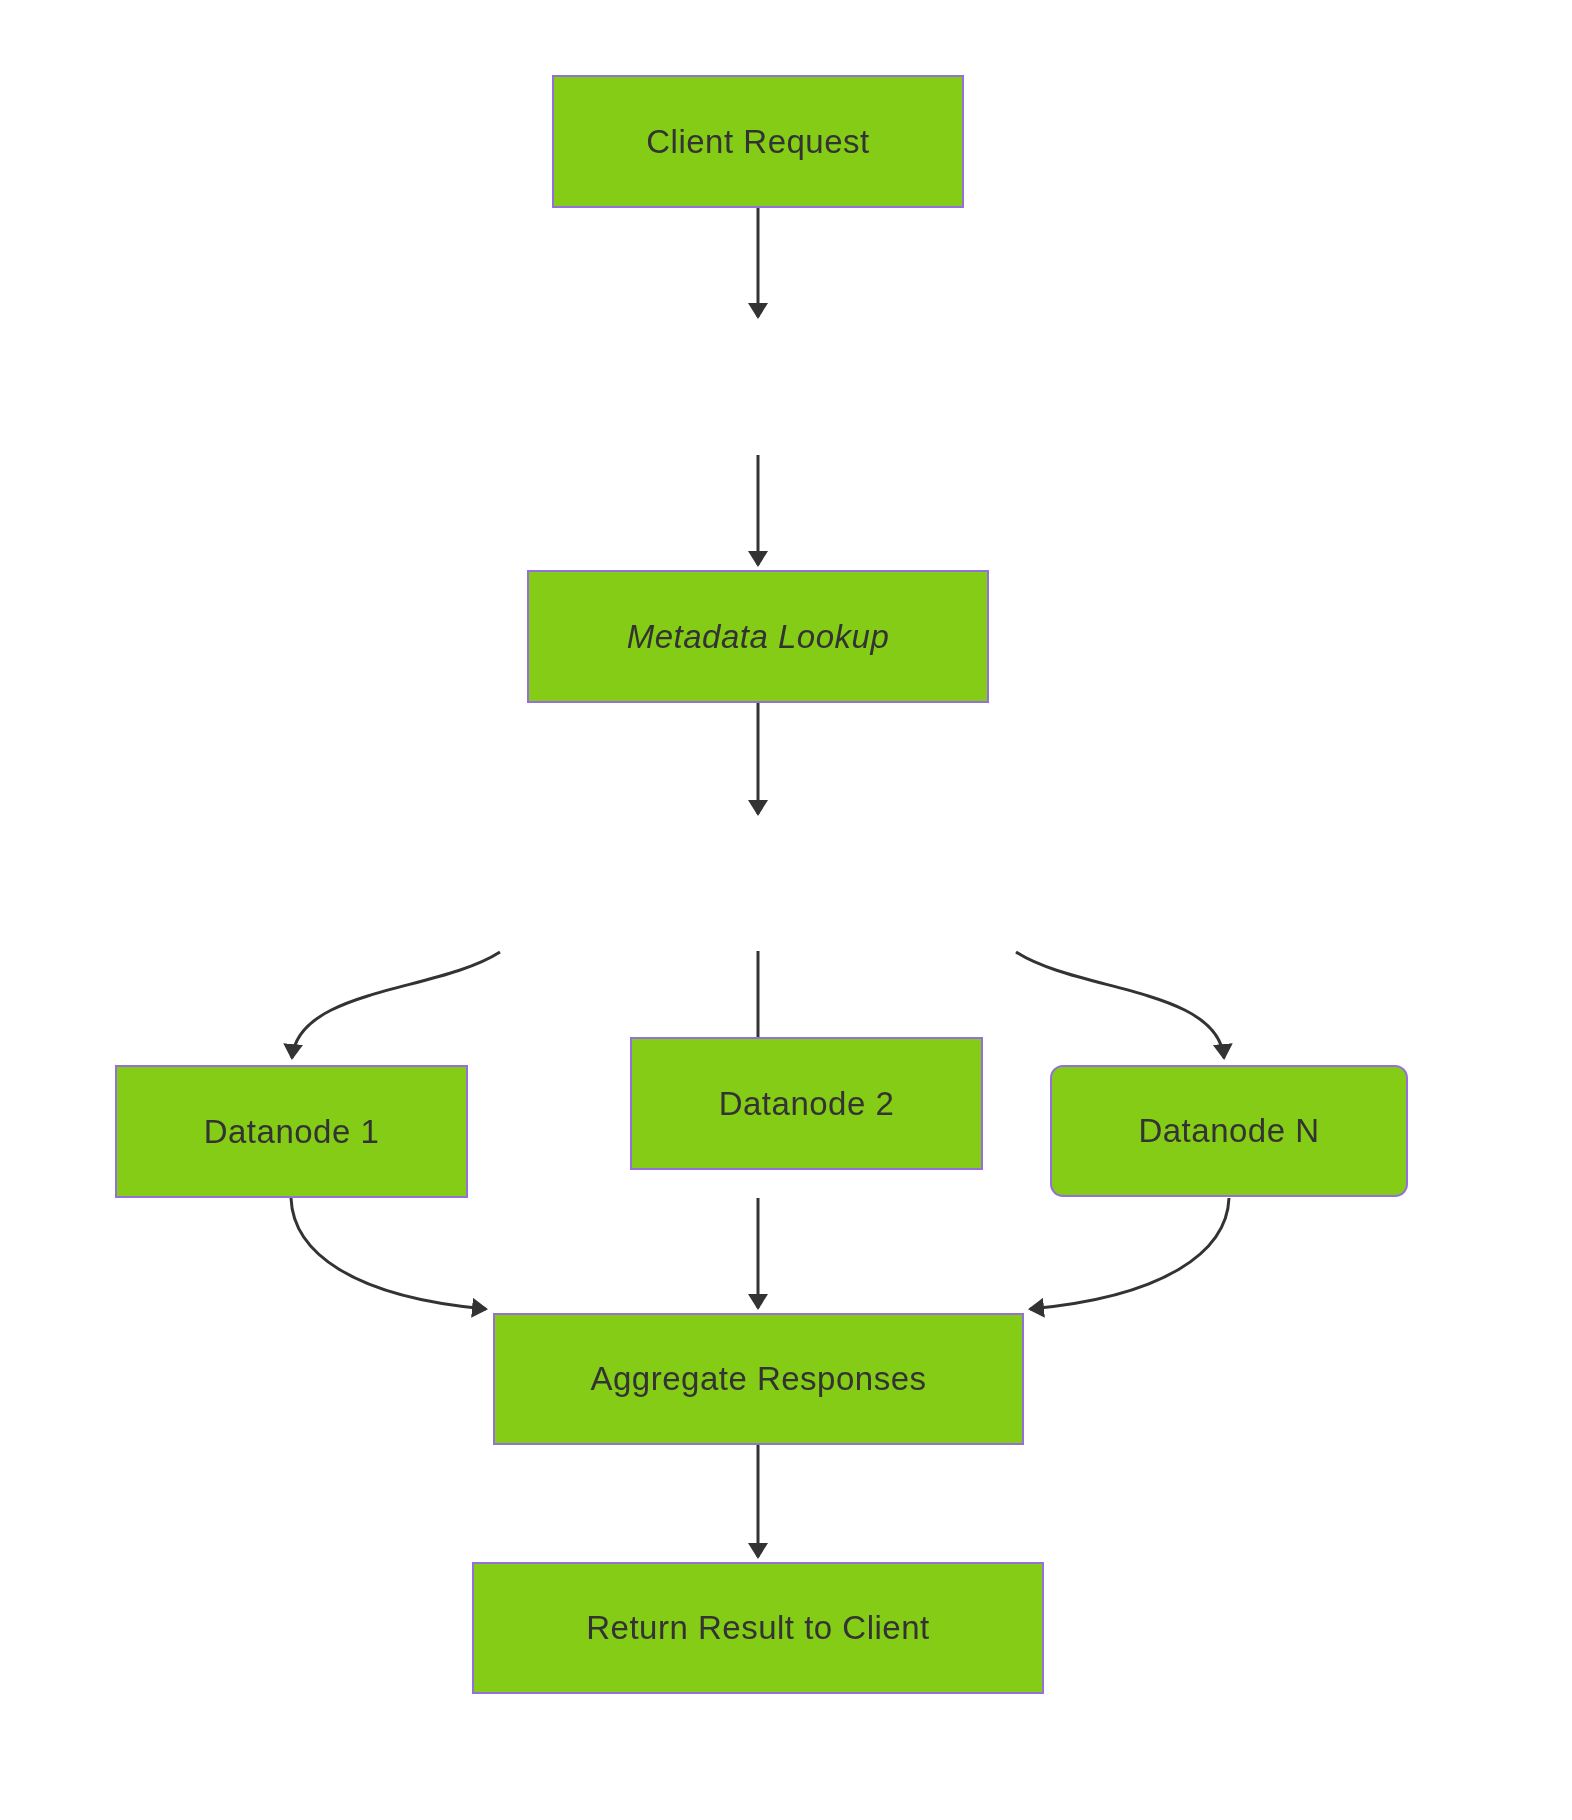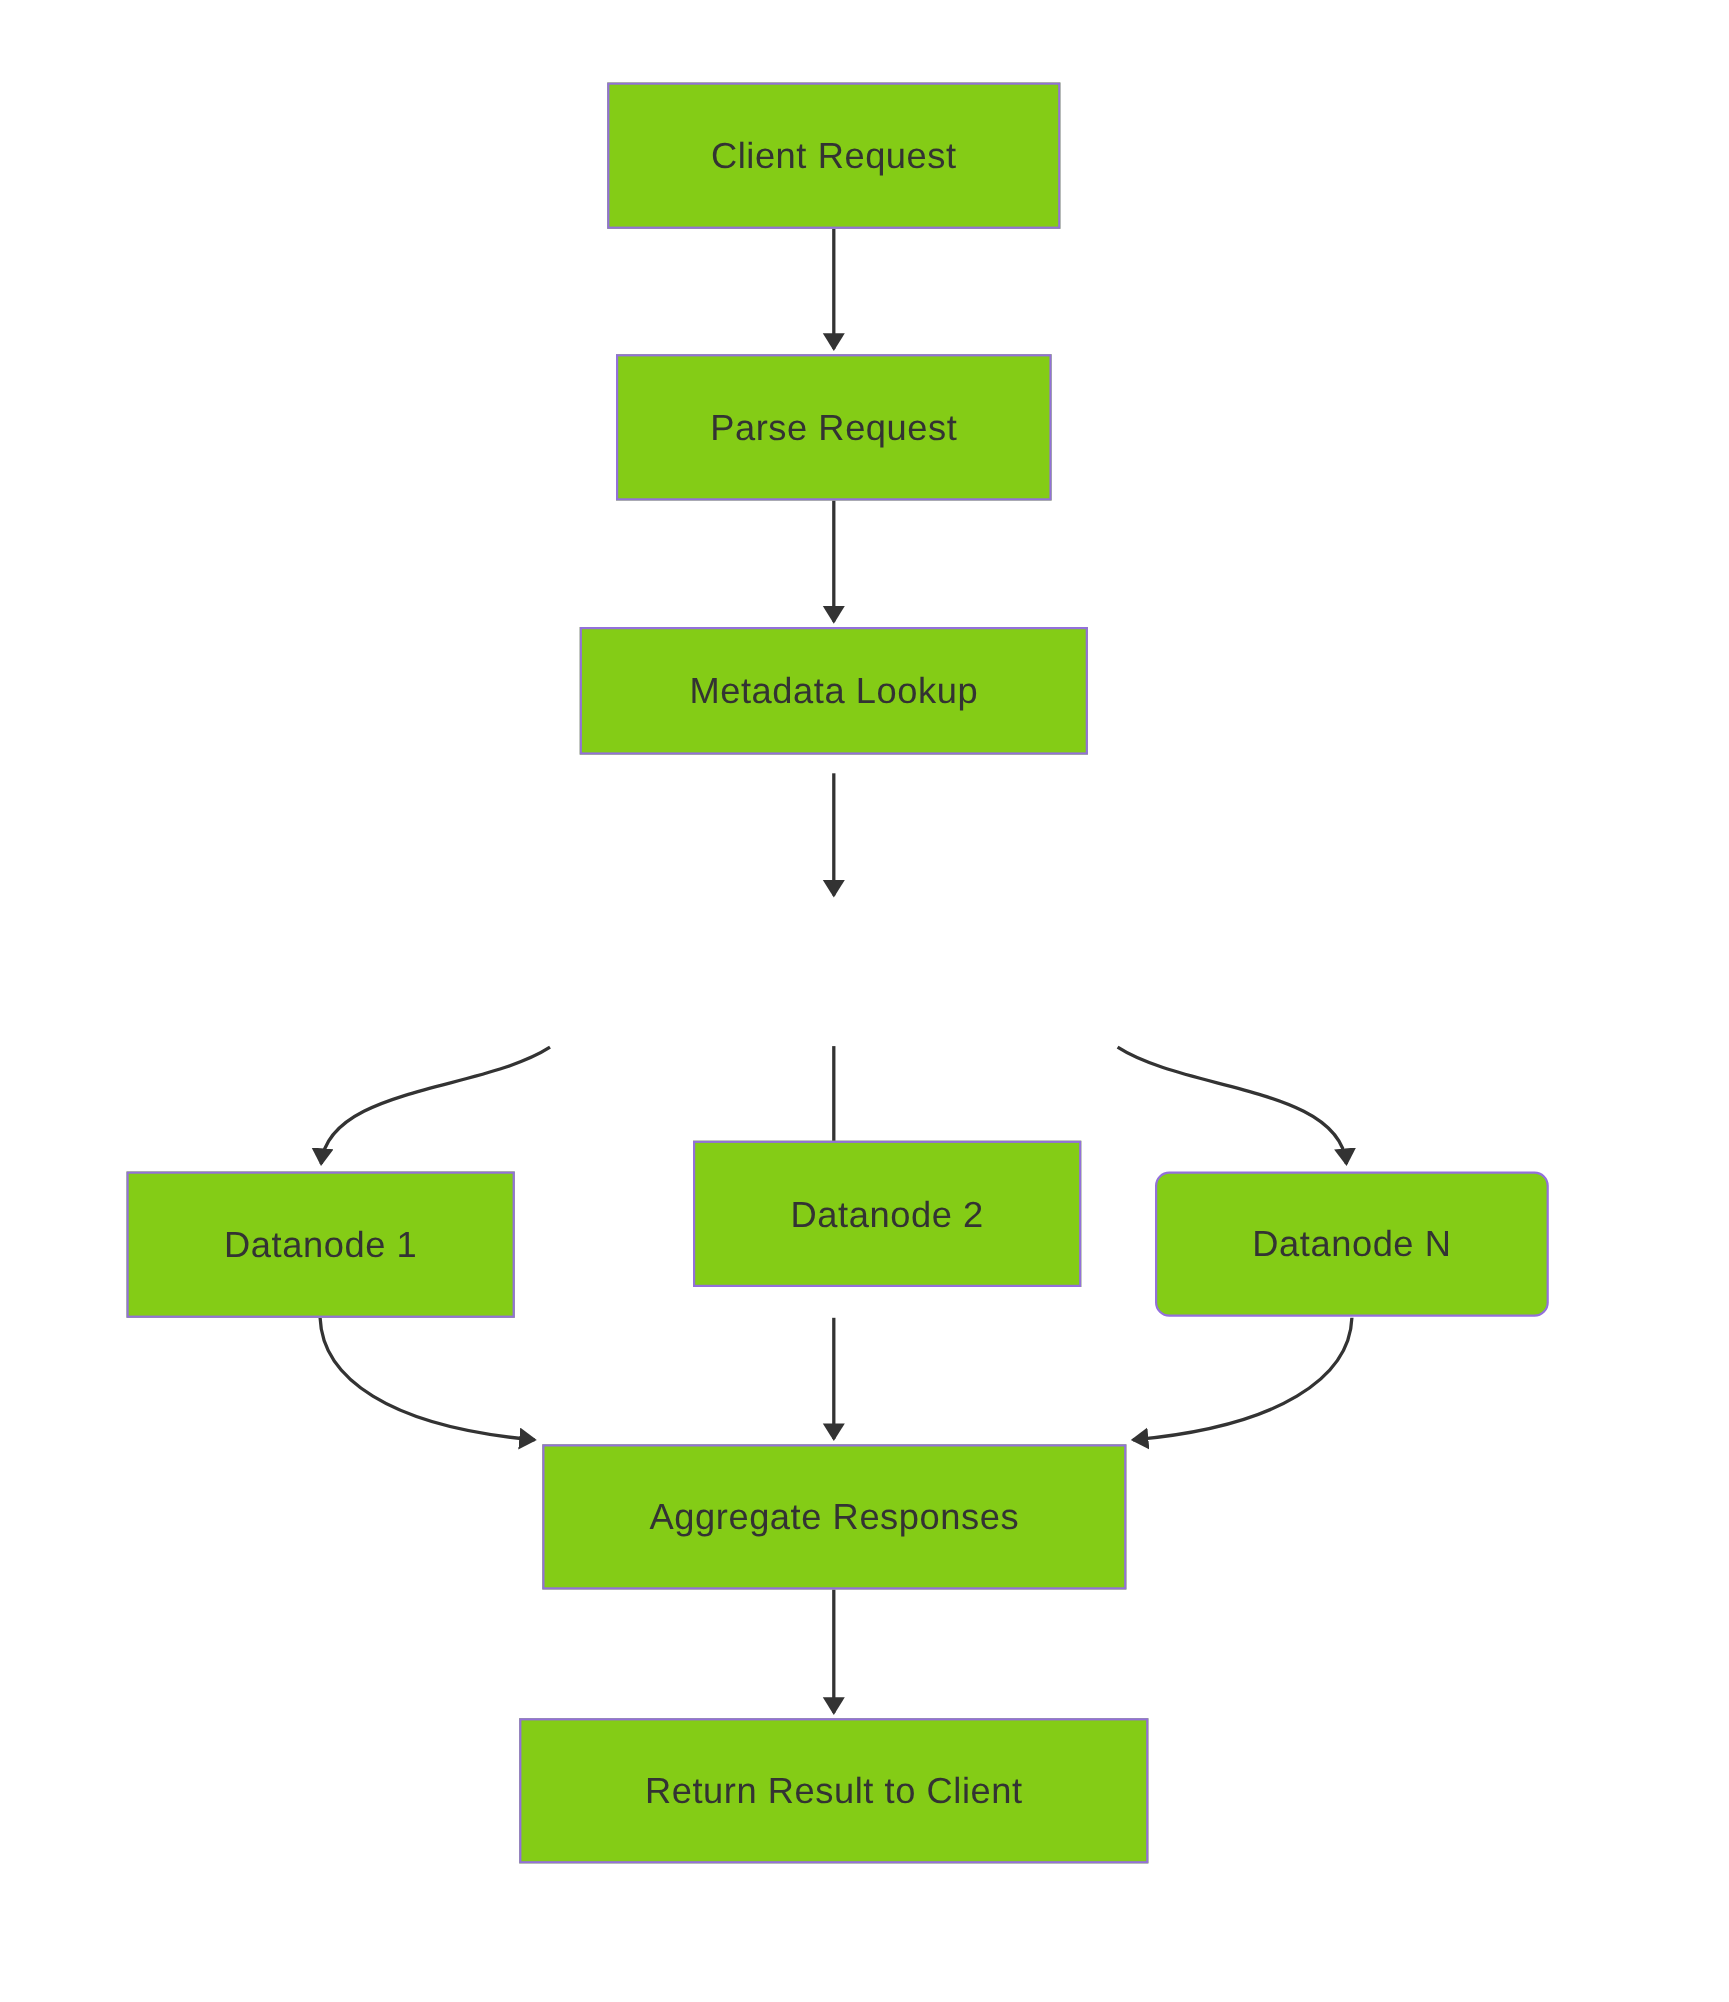--- a/index.html
+++ b/index.html
@@ -69,9 +69,6 @@
     <span>Client Request</span>
   </div>
 
-  <div class="node" id="n-parse">
-    <span>Parse Request</span>
-  </div>
 
   <div class="node" id="n-metadata">
     <span>Metadata Lookup</span>

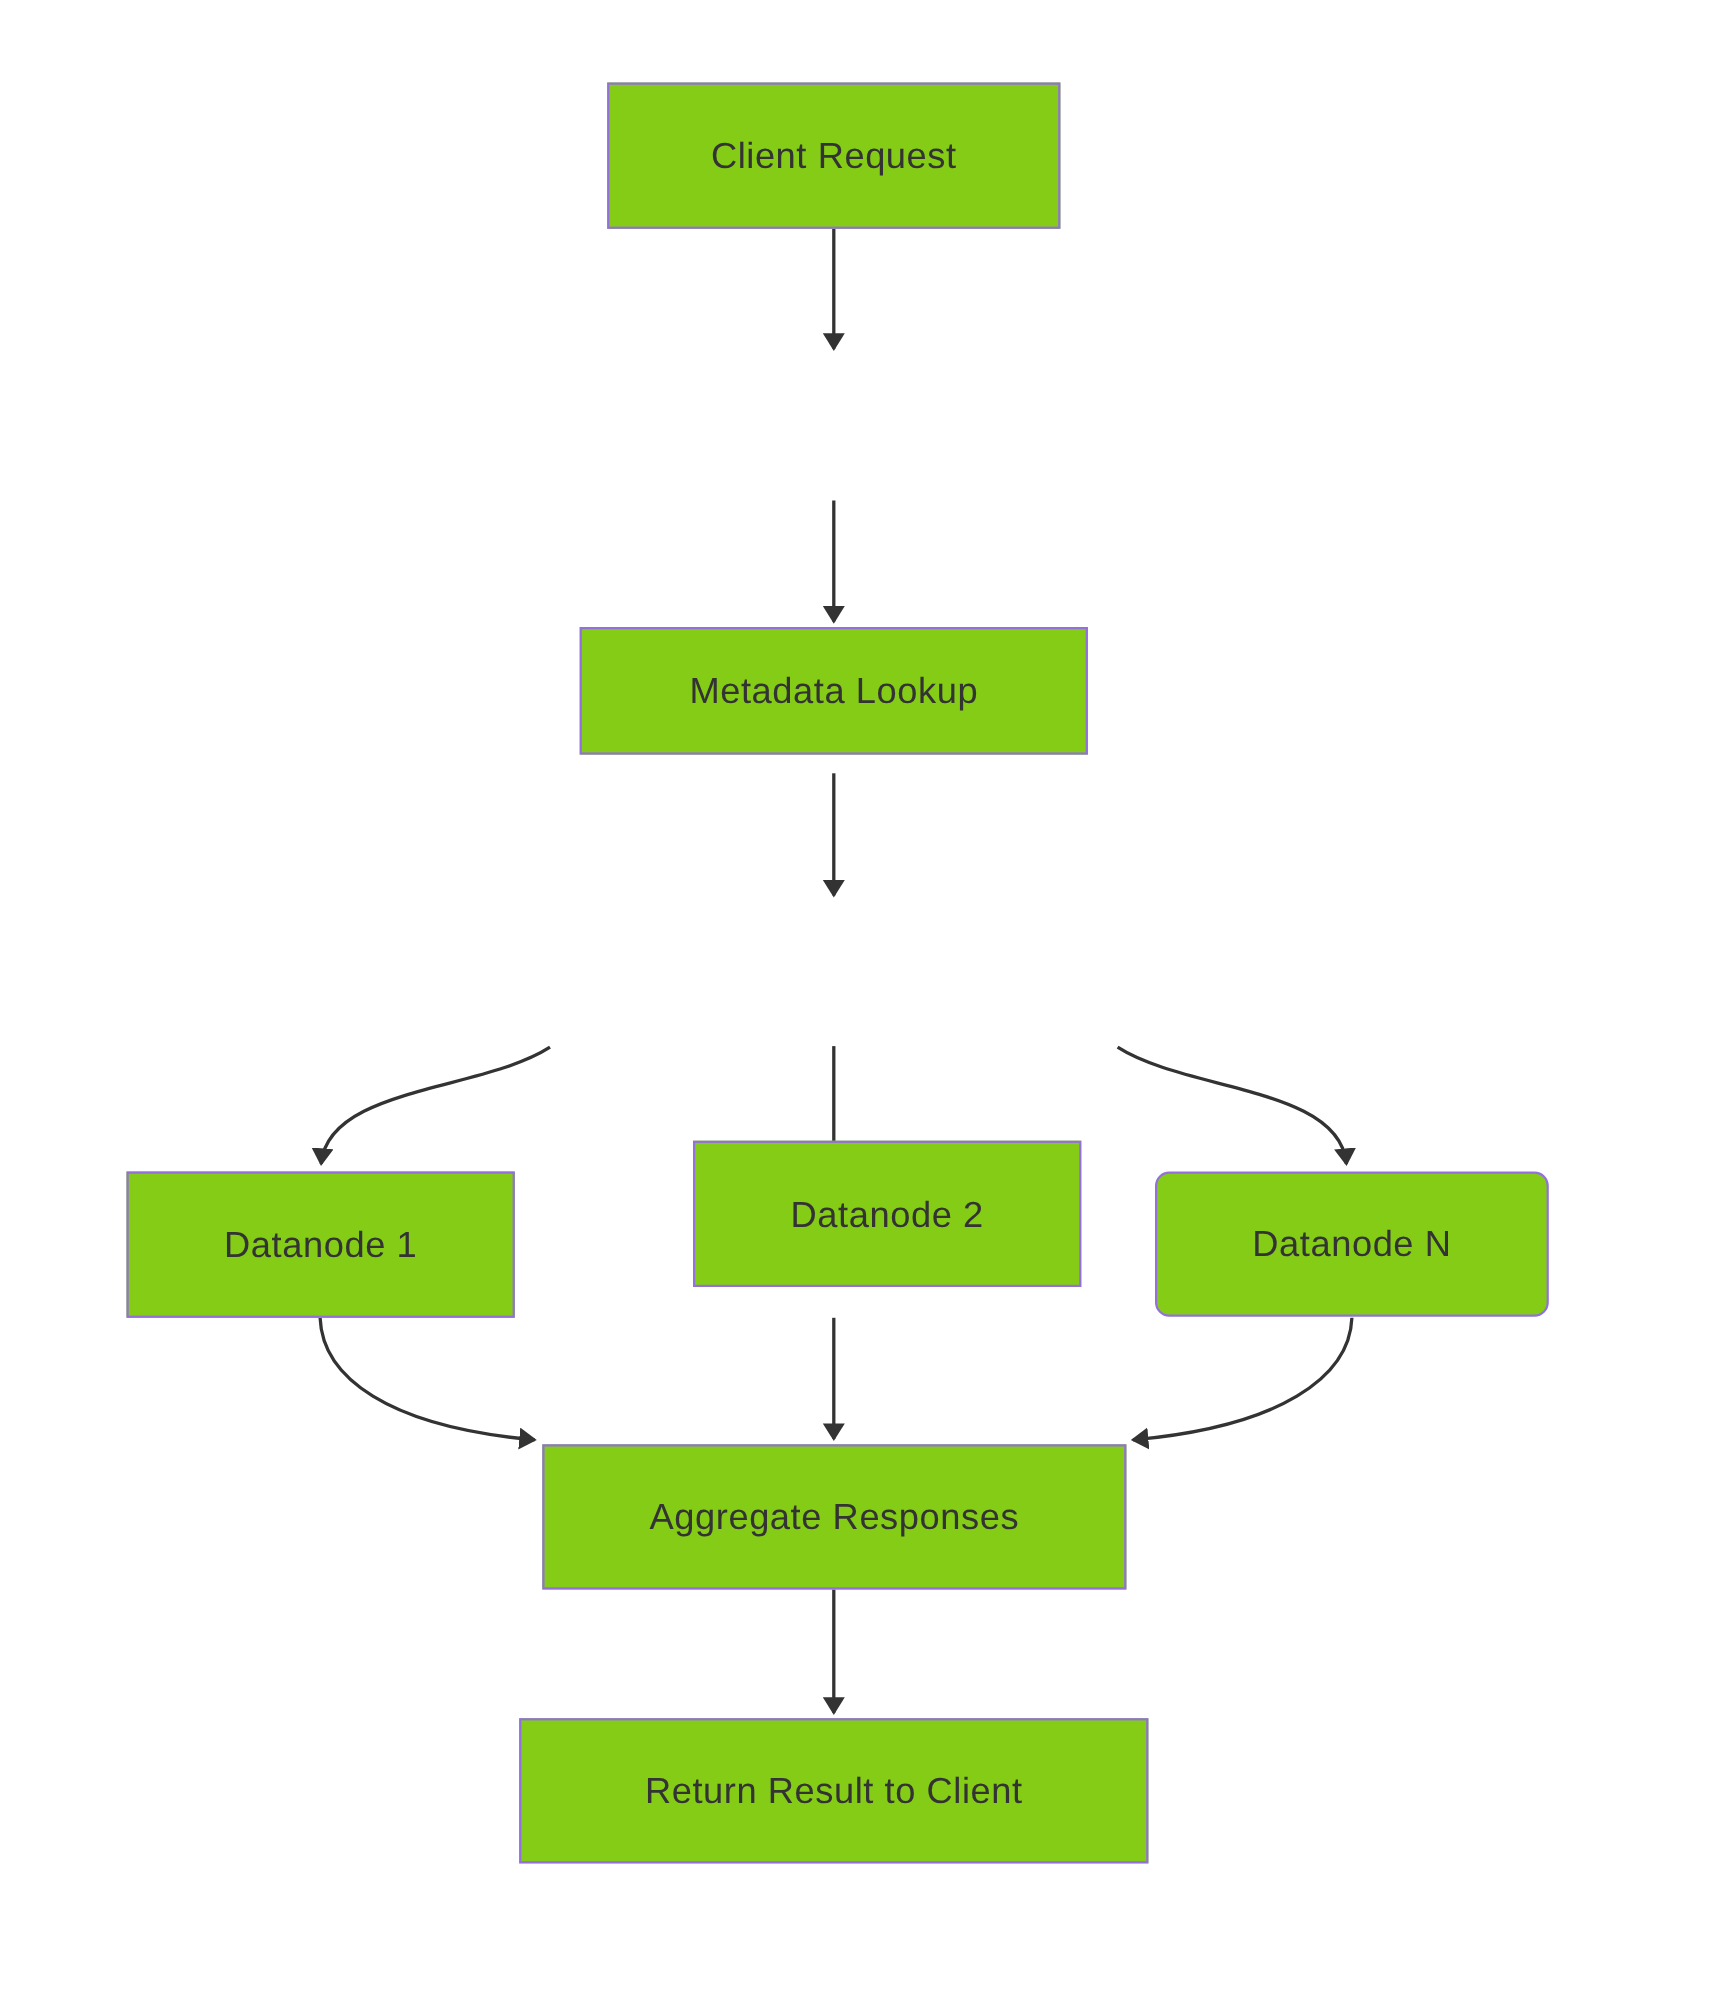--- a/index.html
+++ b/index.html
@@ -32,7 +32,7 @@
   }
   #n-client   { left: 552px;  top: 75px;   width: 412px; height: 133px; }
   #n-parse    { left: 560px;  top: 322px;  width: 396px; height: 133px; }
-  #n-metadata { left: 527px;  top: 570px;  width: 462px; height: 116px; }
+  #n-metadata { left: 527px;  top: 570px;  width: 462px; height: 133px; font-style: italic; }
   #n-split    { left: 483px;  top: 819px;  width: 550px; height: 132px; }
   #n-d1       { left: 115px;  top: 1065px; width: 353px; height: 133px; }
   #n-d2       { left: 582px;  top: 1037px; width: 353px; height: 133px; margin-left: 48px; }

